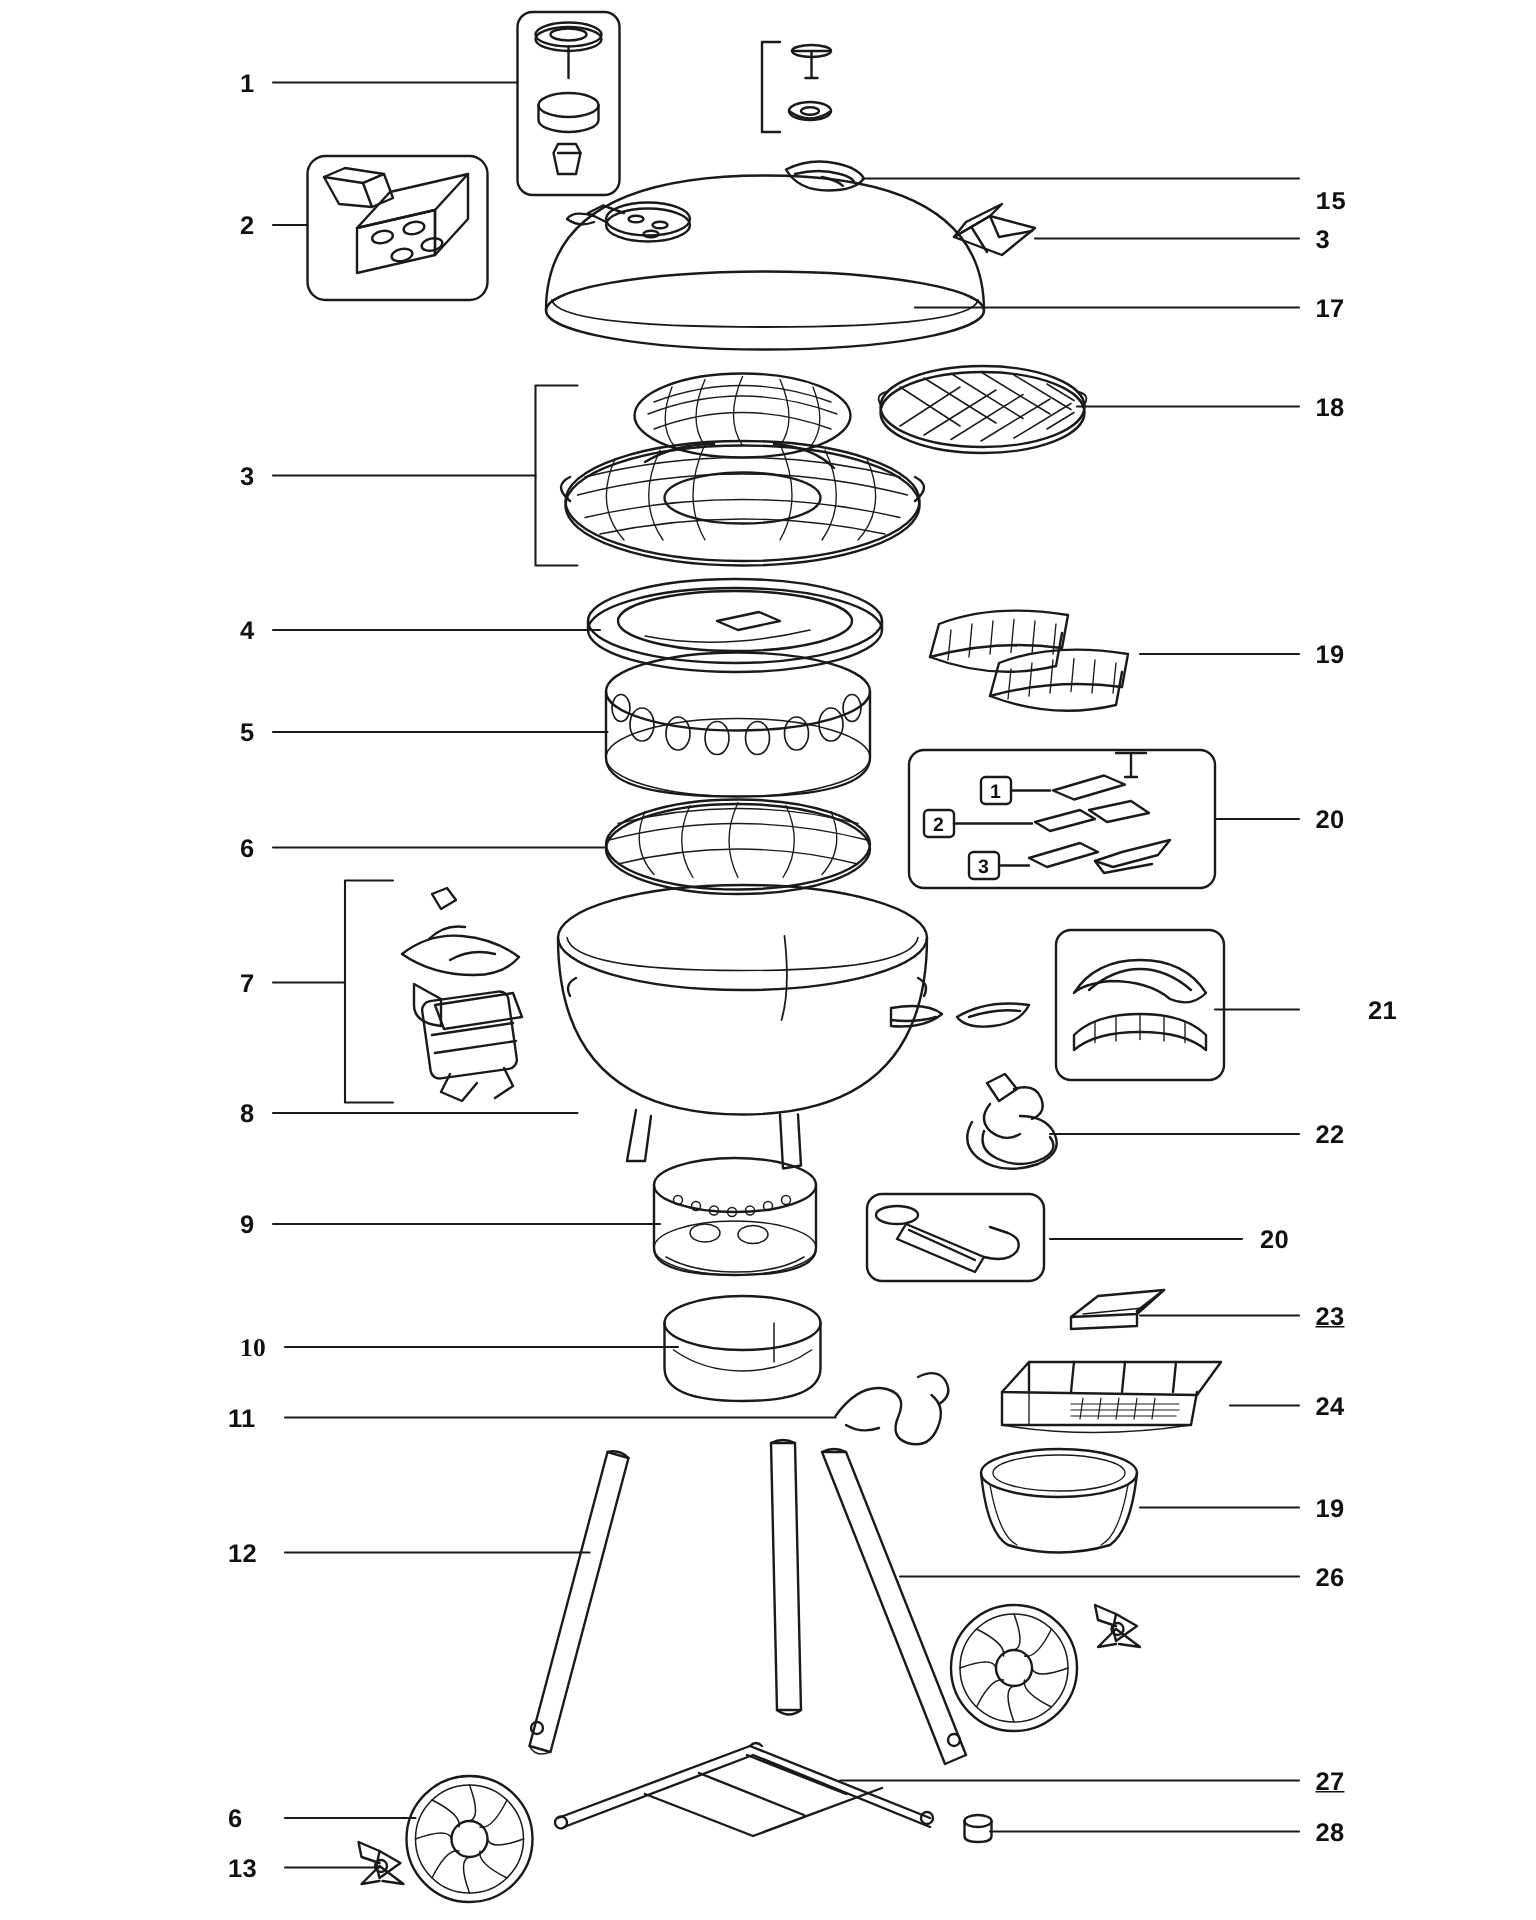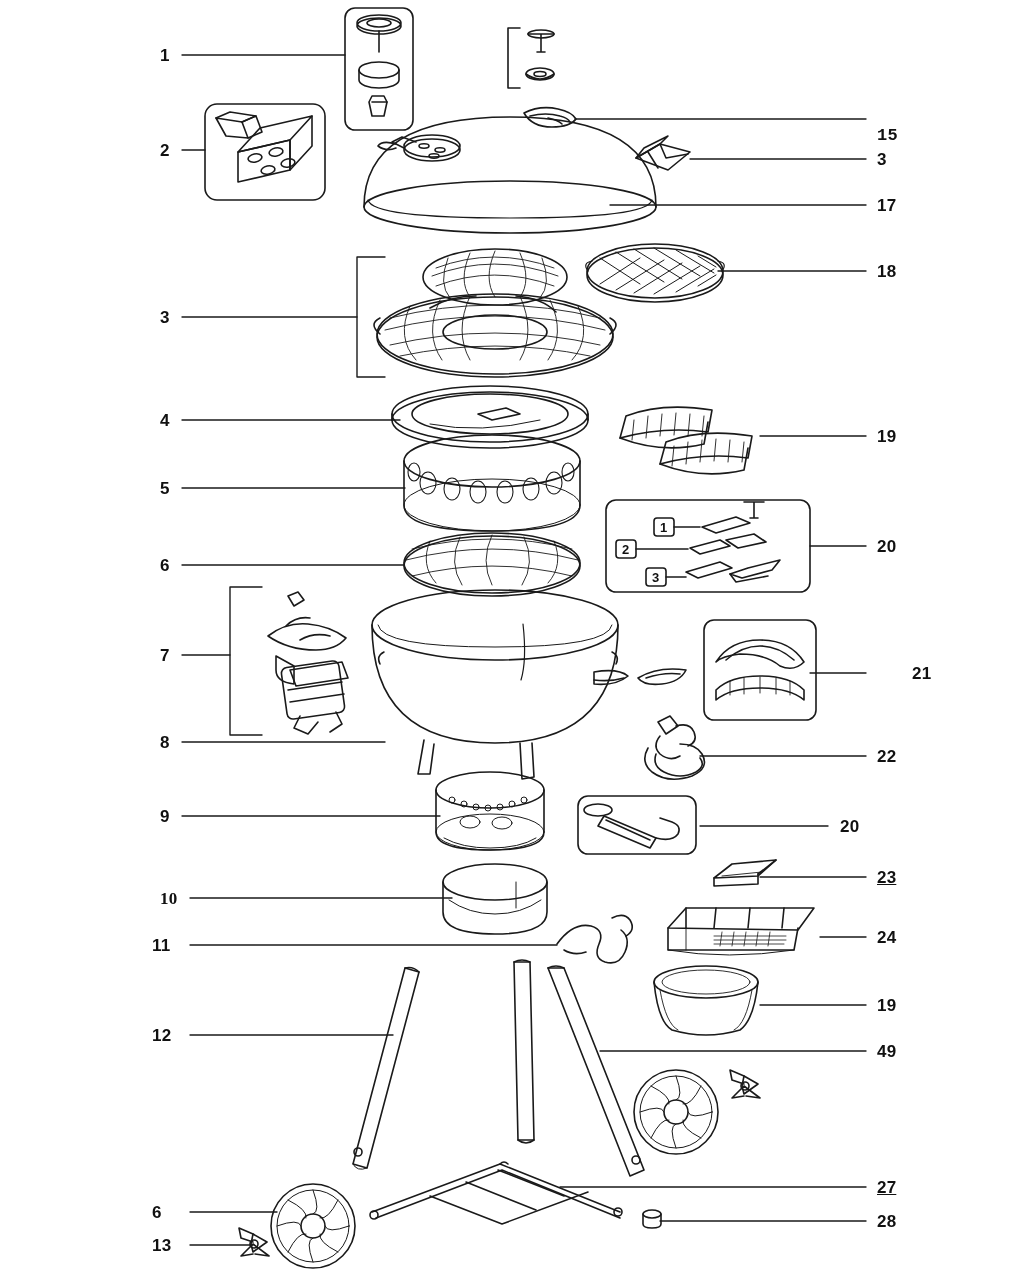--- a/index.html
+++ b/index.html
@@ -424,7 +424,7 @@
 <div class="lbl" style="left:877px;top:868px;text-decoration:underline;">23</div>
 <div class="lbl" style="left:877px;top:928px;text-align:center;">24</div>
 <div class="lbl" style="left:877px;top:996px;">19</div>
-<div class="lbl" style="left:877px;top:1042px;">49</div>
+<div class="lbl" style="left:877px;top:1042px;">26</div>
 <div class="lbl" style="left:877px;top:1178px;text-decoration:underline;">27</div>
 <div class="lbl" style="left:877px;top:1212px;">28</div>
 

